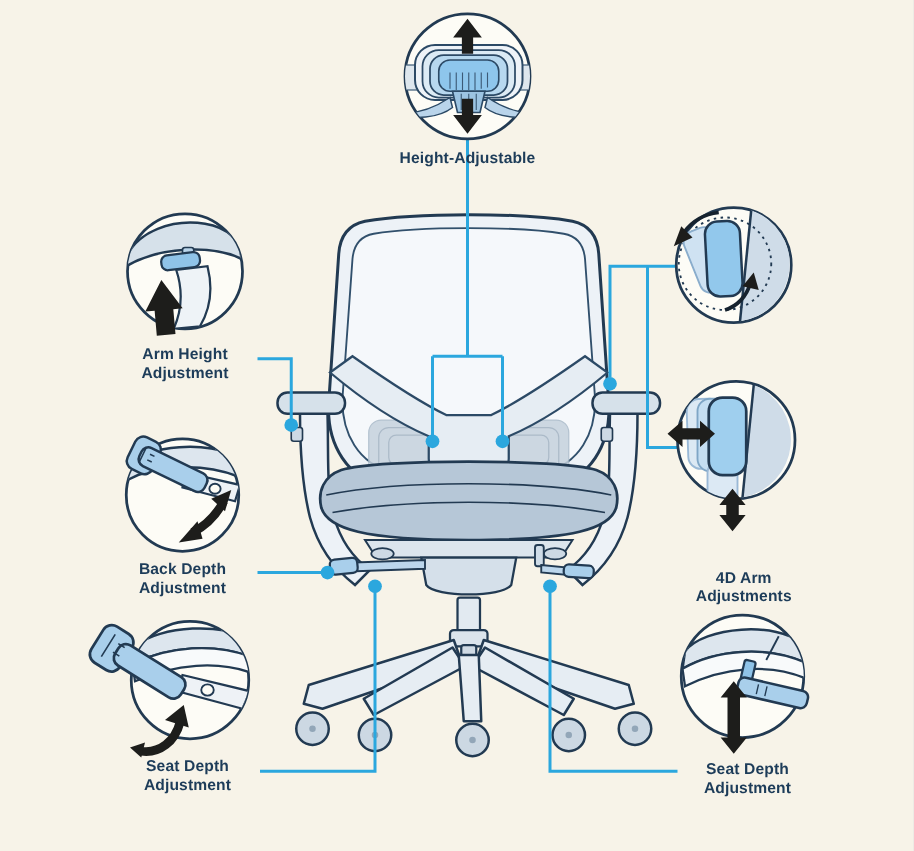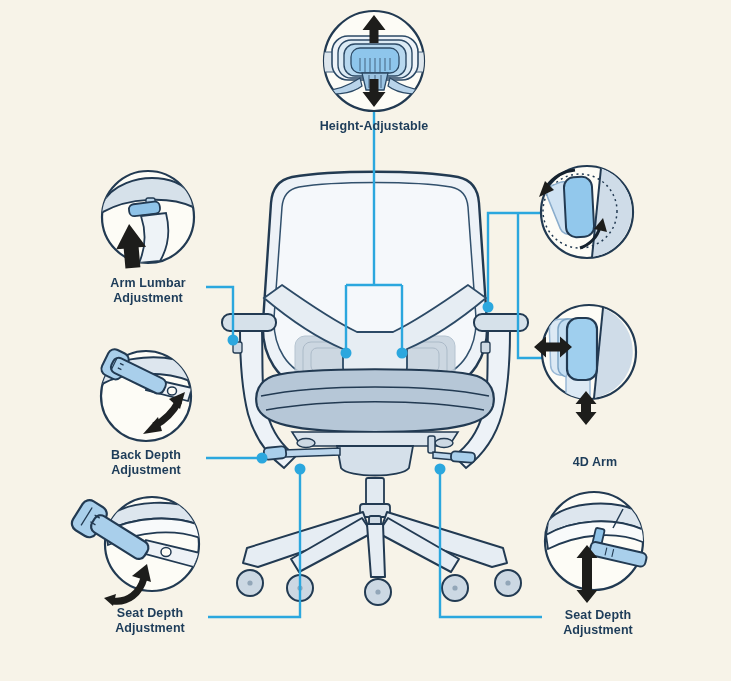--- a/index.html
+++ b/index.html
@@ -271,7 +271,7 @@
     <div>Height-Adjustable</div>
   </div>
   <div class="lbl" style="left:83px;top:276px;width:130px;">
-    <div>Arm Lumbar</div>
+    <div>Arm Height</div>
     <div>Adjustment</div>
   </div>
   <div class="lbl" style="left:81px;top:448px;width:130px;">

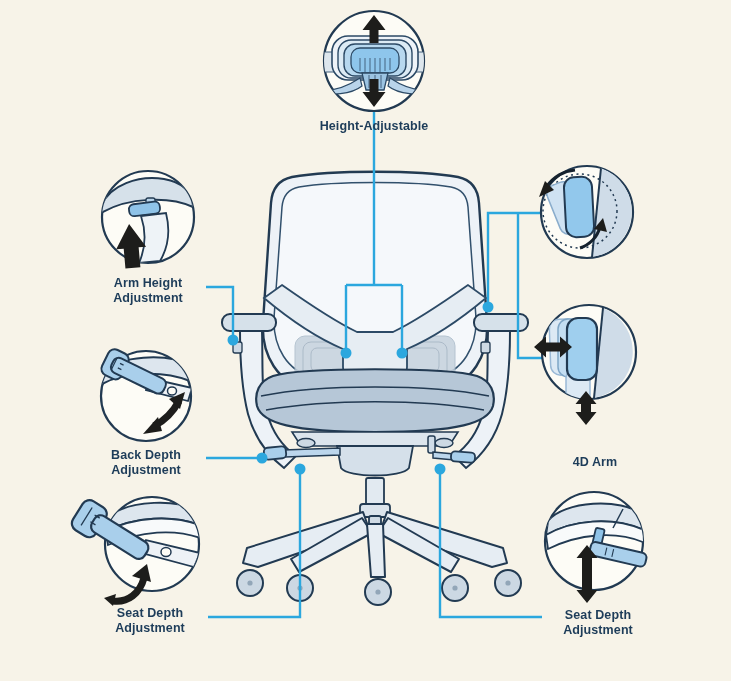--- a/index.html
+++ b/index.html
@@ -284,6 +284,7 @@
   </div>
   <div class="lbl" style="left:525px;top:431px;width:140px;margin-top:24px;">
     <div>4D Arm</div>
+    <div>Adjustments</div>
   </div>
   <div class="lbl" style="left:528px;top:608px;width:140px;">
     <div>Seat Depth</div>

